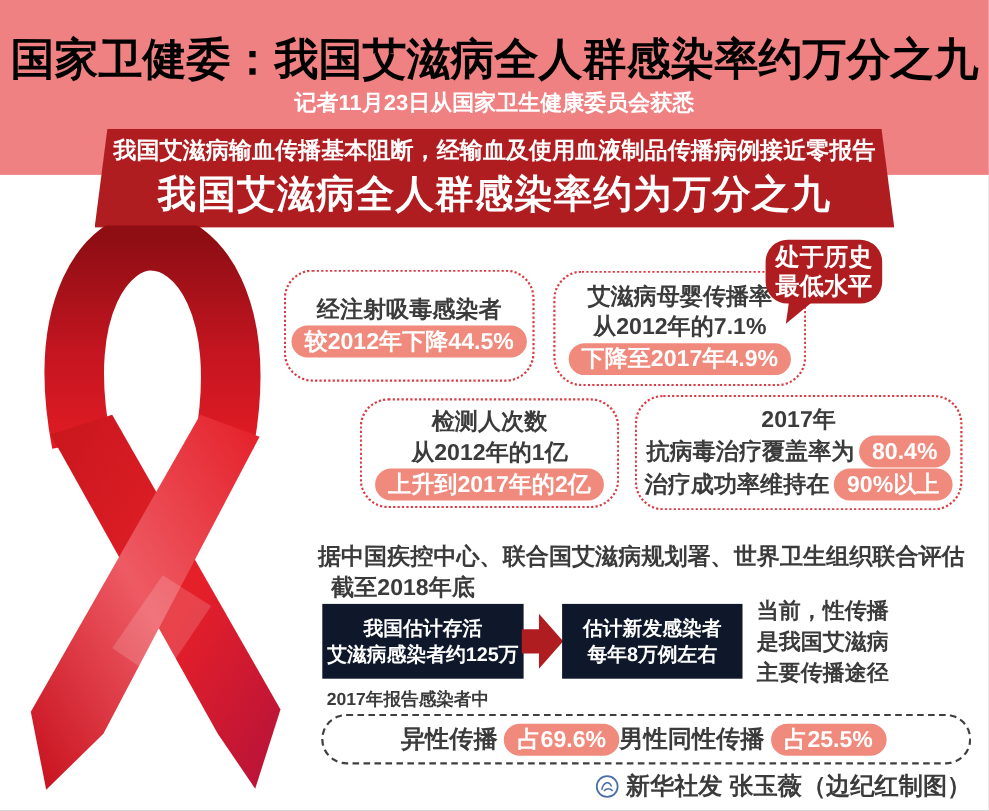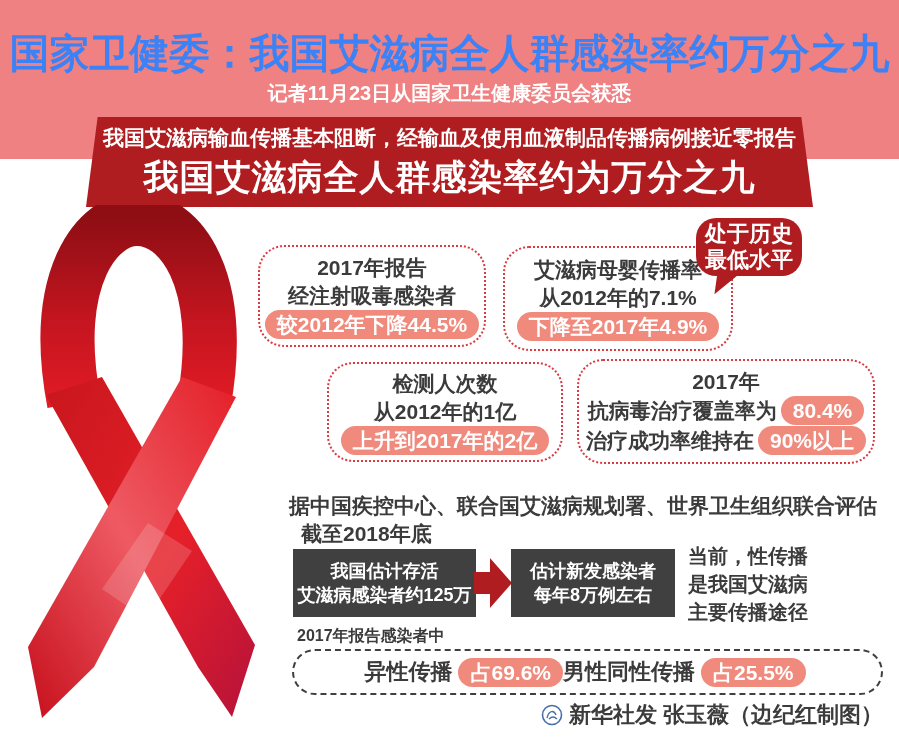--- a/index.html
+++ b/index.html
@@ -12,7 +12,7 @@
   .header-band { position:absolute; left:0; top:0; width:899px; height:159px; background:#ef8182; }
   .main-title {
     position:absolute; left:0; top:26px; width:899px; text-align:center;
-    font-size:40px; letter-spacing:0px; color:#3b82f6; white-space:nowrap;
+    font-size:40px; letter-spacing:0px; color:#000000; white-space:nowrap;
   }
   .sub-title {
     position:absolute; left:0; top:80px; width:899px; text-align:center;

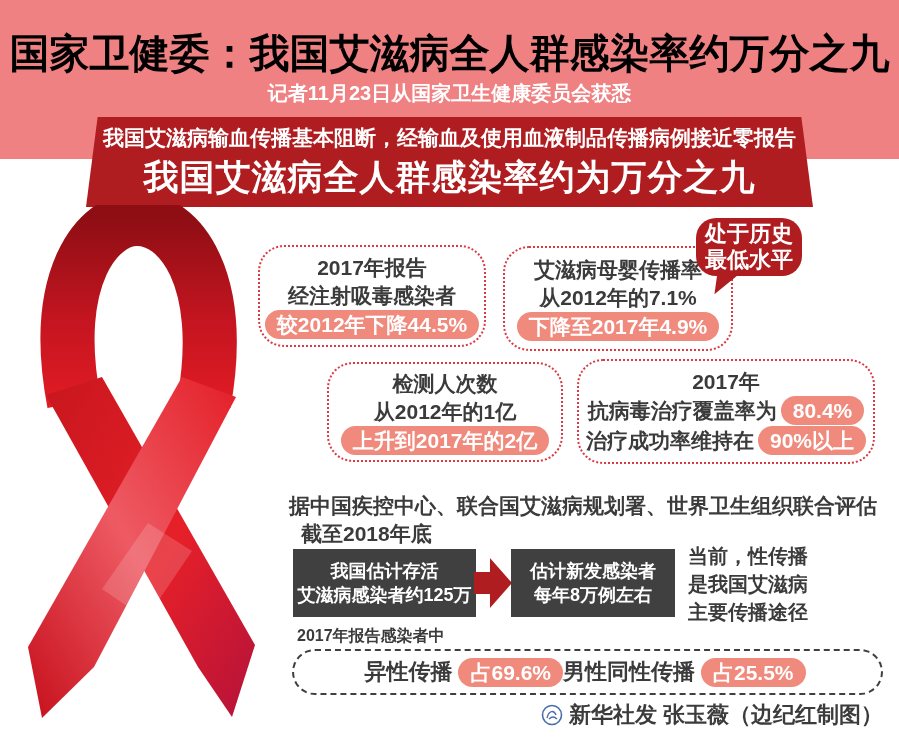--- a/index.html
+++ b/index.html
@@ -126,7 +126,6 @@
   </svg>
 
   <div class="stat-box box1">
-    <div>2017年报告</div>
     <div>经注射吸毒感染者</div>
     <div class="pill">较2012年下降44.5%</div>
   </div>

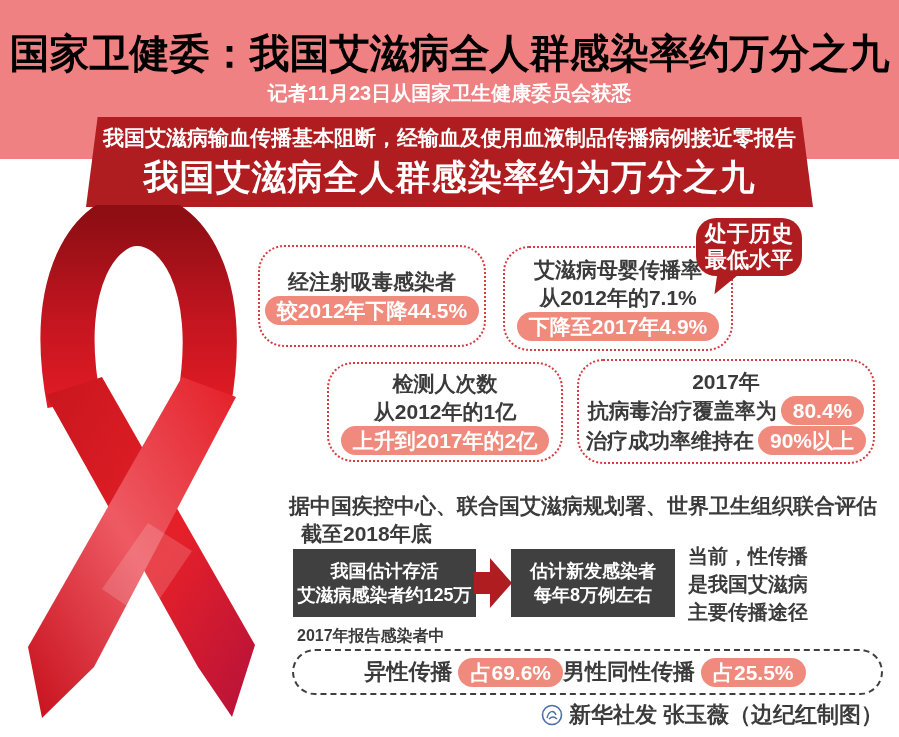--- a/index.html
+++ b/index.html
@@ -62,7 +62,7 @@
   .assess2 { position:absolute; left:301px; top:520px; font-size:21px; }
   
   .flow-box {
-    position:absolute; background:#404040; color:#ffffff; text-align:center;
+    position:absolute; background:#0f172a; color:#ffffff; text-align:center;
     display:flex; flex-direction:column; justify-content:center;
     font-size:18px; line-height:24px;
   }

